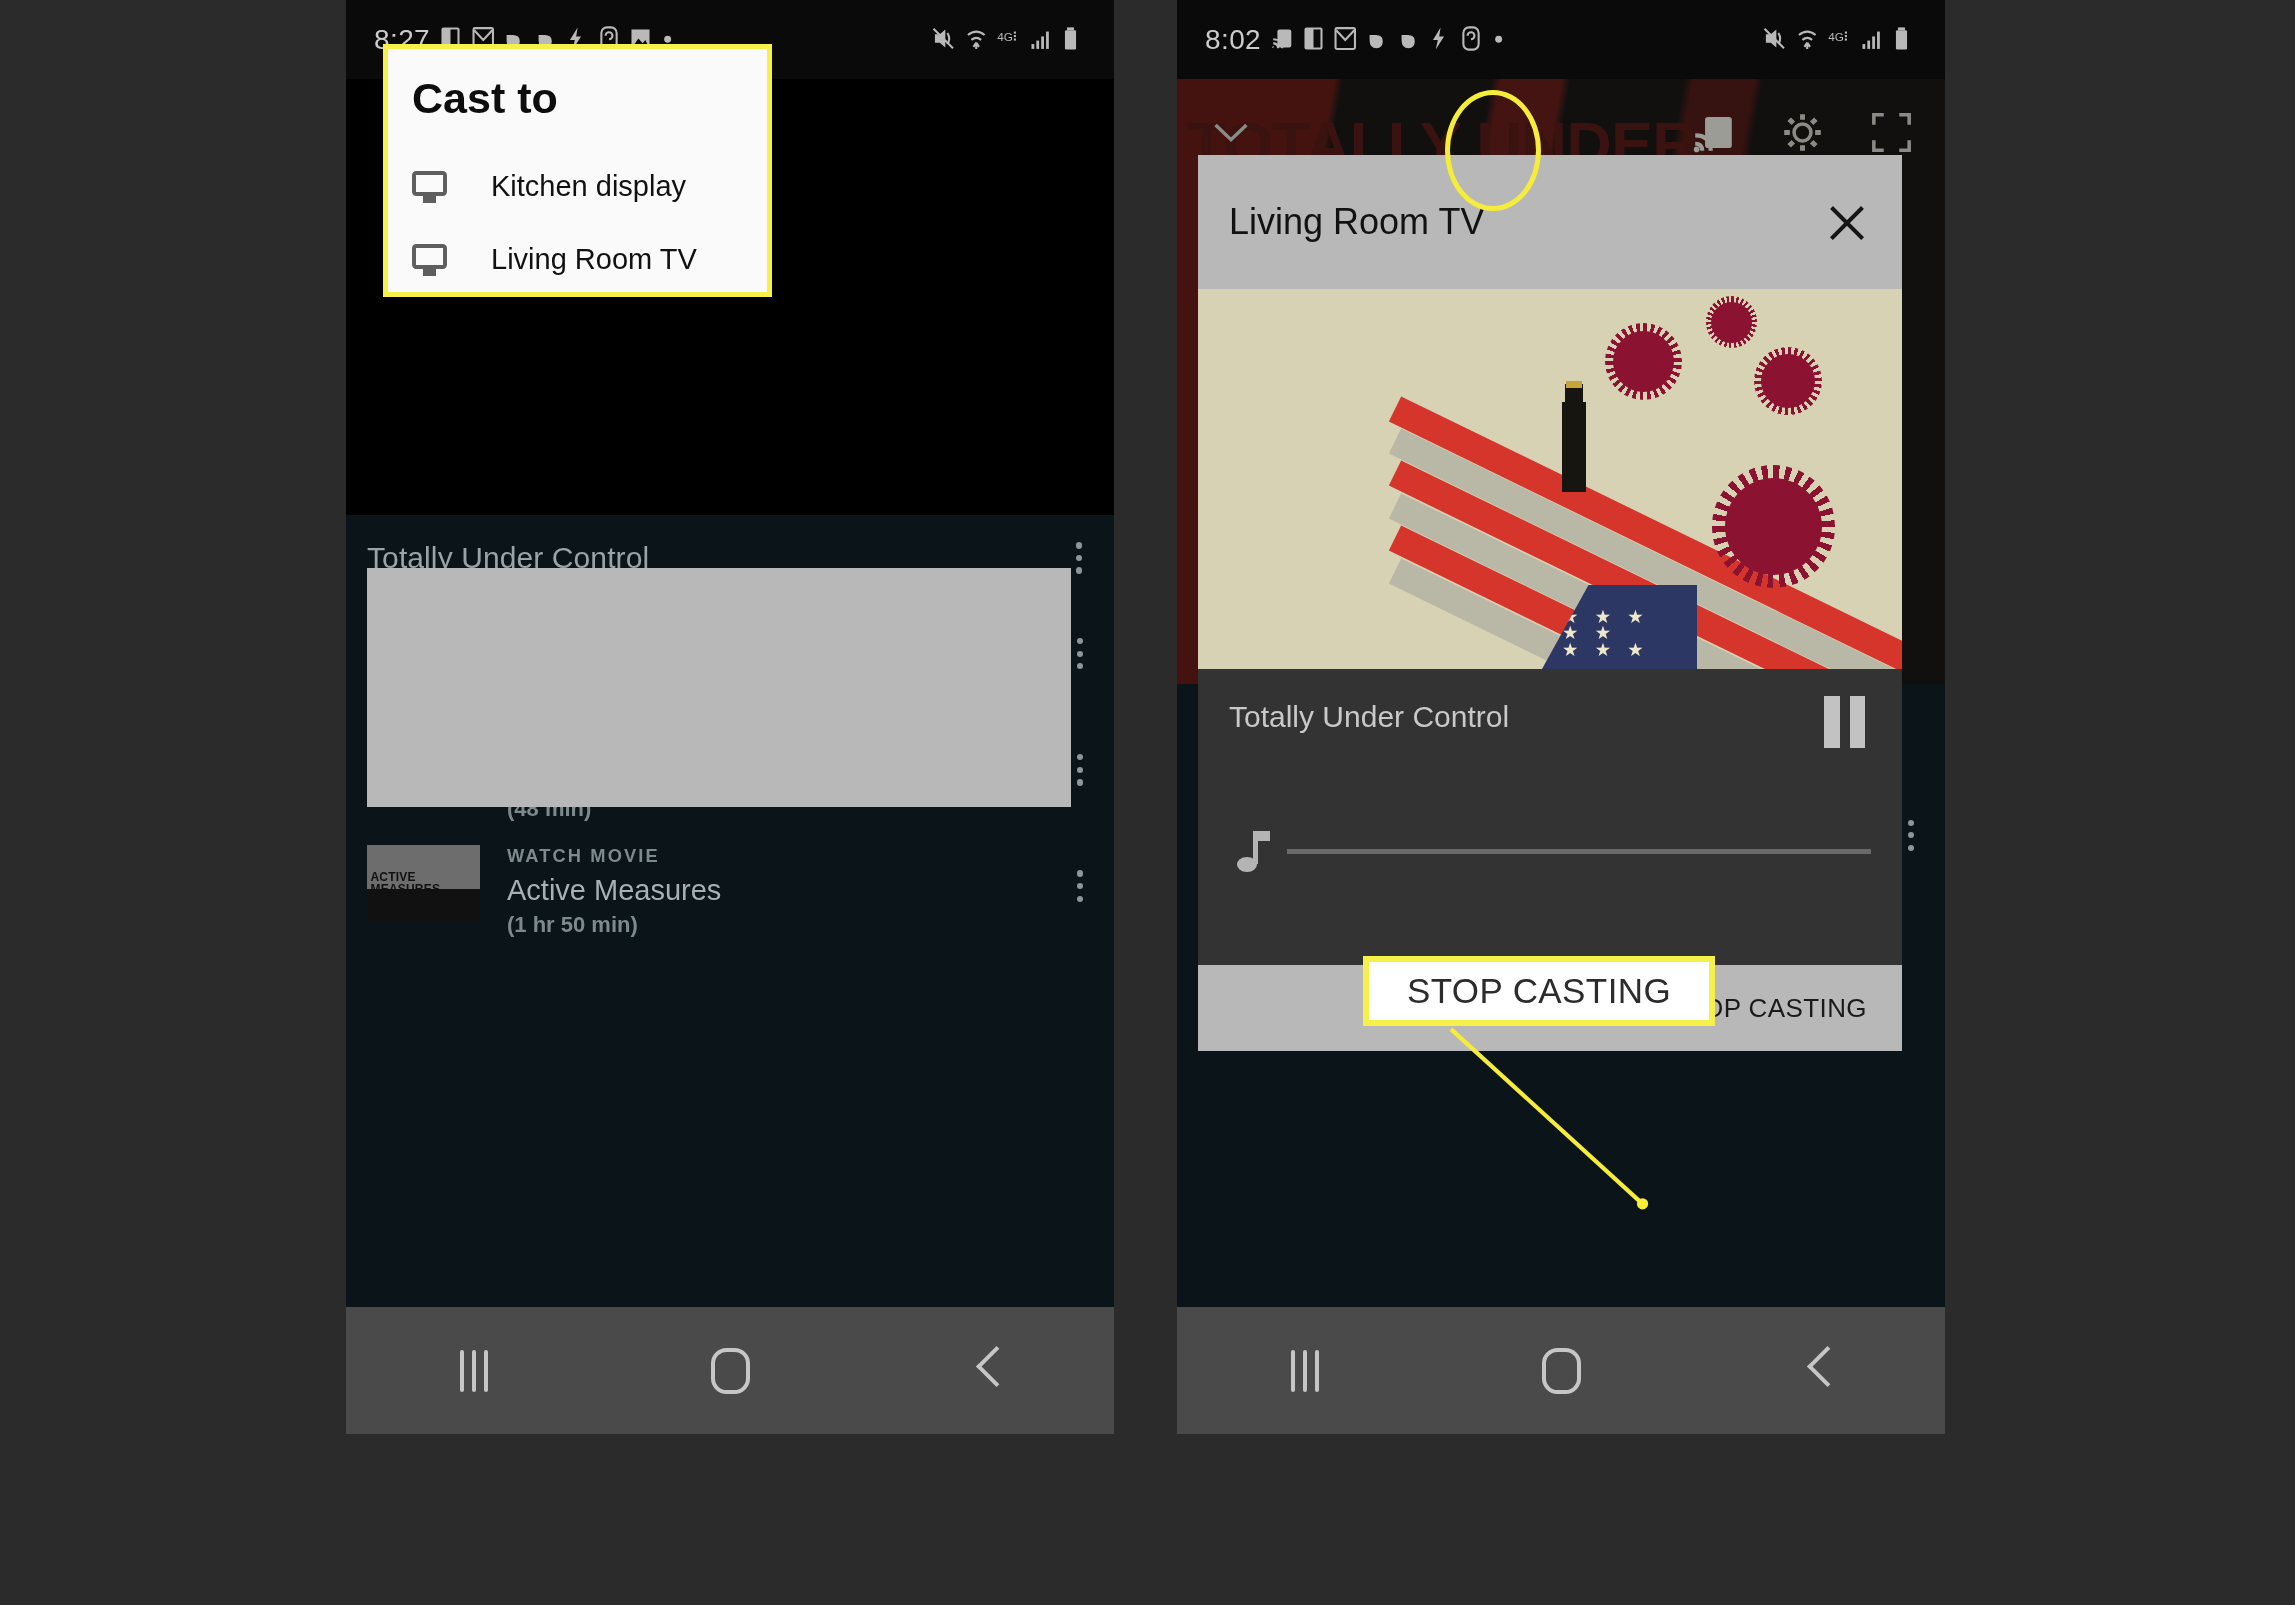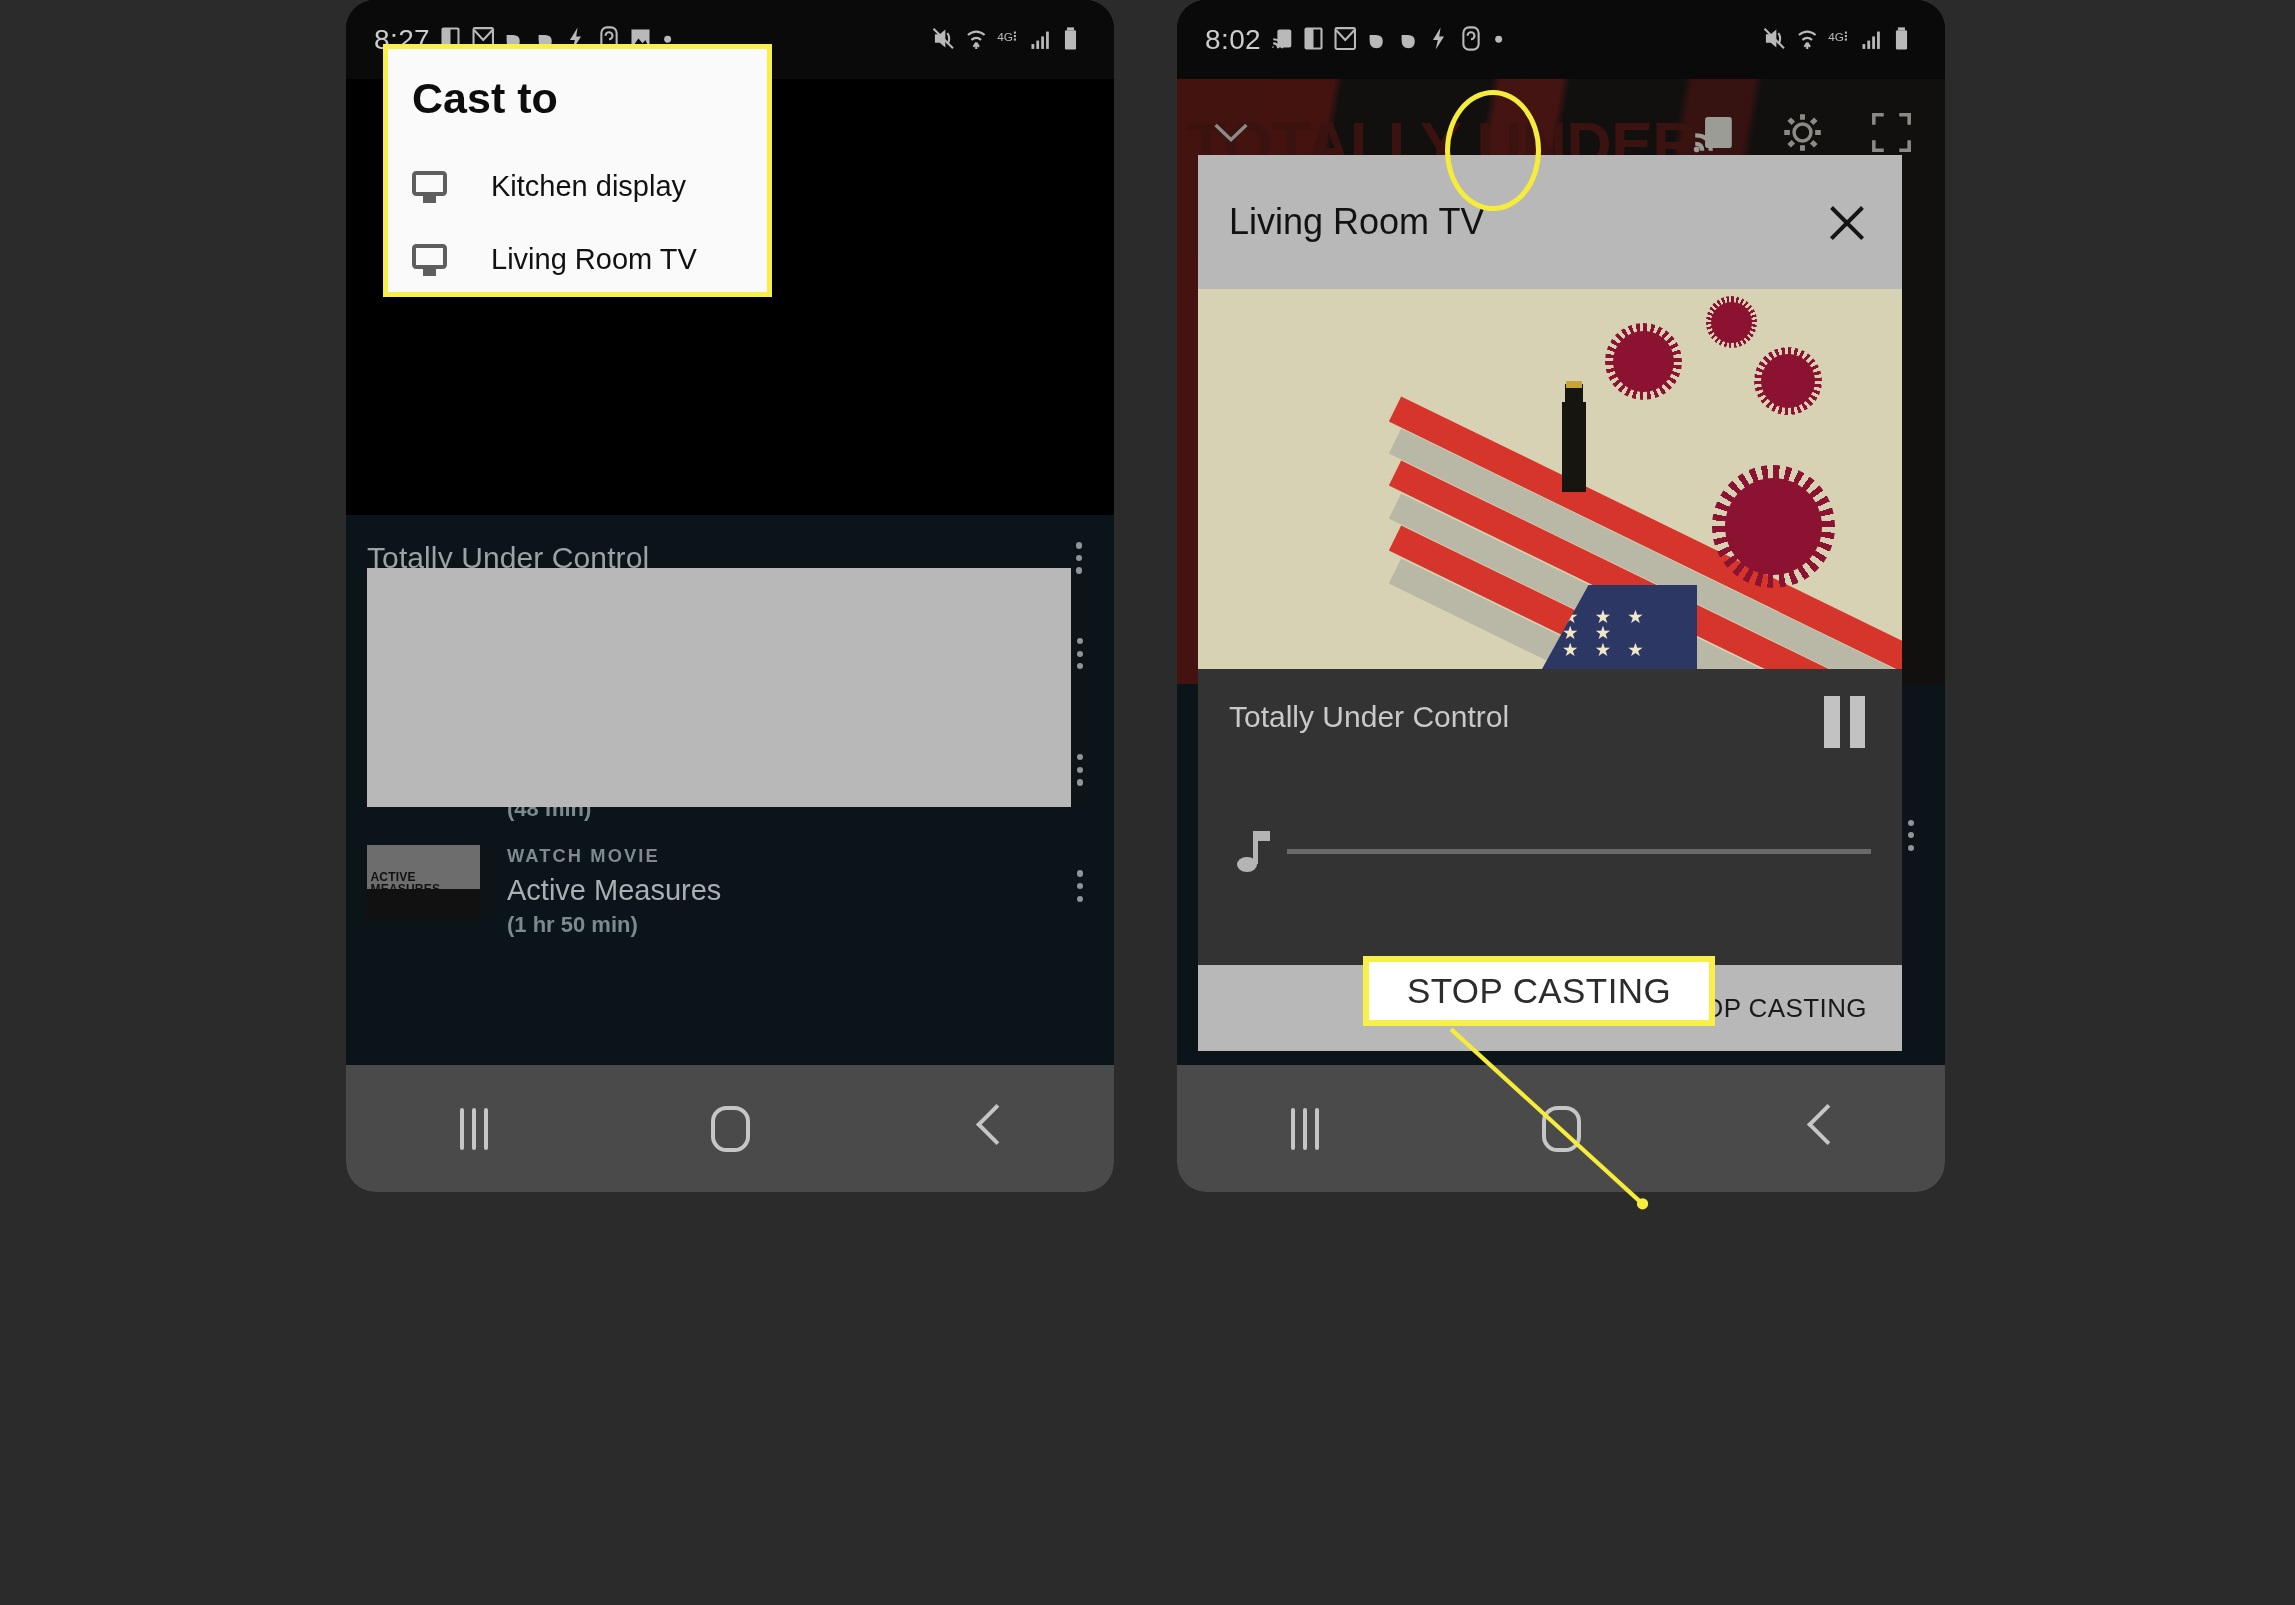--- a/index.html
+++ b/index.html
@@ -12,7 +12,7 @@
   .stage { position: relative; width: 2295px; height: 1605px; background: #2b2b2b; }
 
   
-  .phone { position: absolute; top: 0; height: 1192px; overflow: hidden; background: #000; border-radius: 29px; }
+  .phone { position: absolute; top: 0; height: 1434px; overflow: hidden; background: #000; }
   #phone-left  { left: 346px;  width: 768px; }
   #phone-right { left: 1177px; width: 768px; }
 

